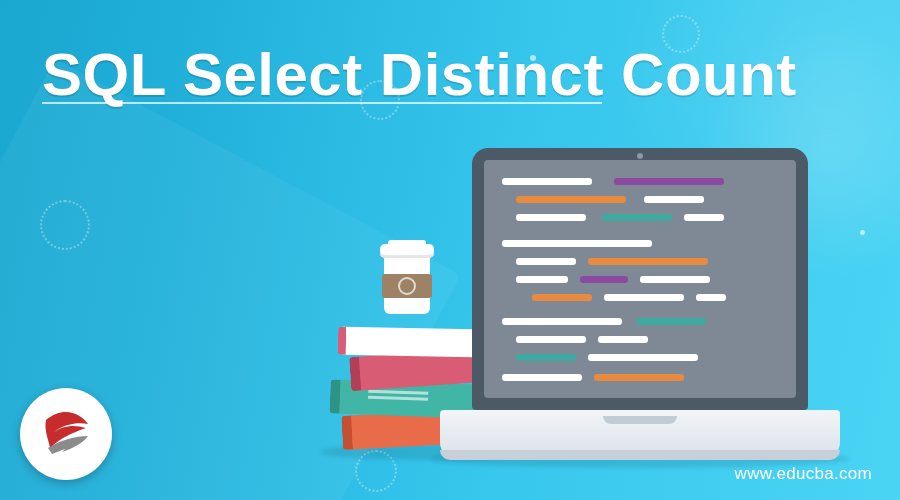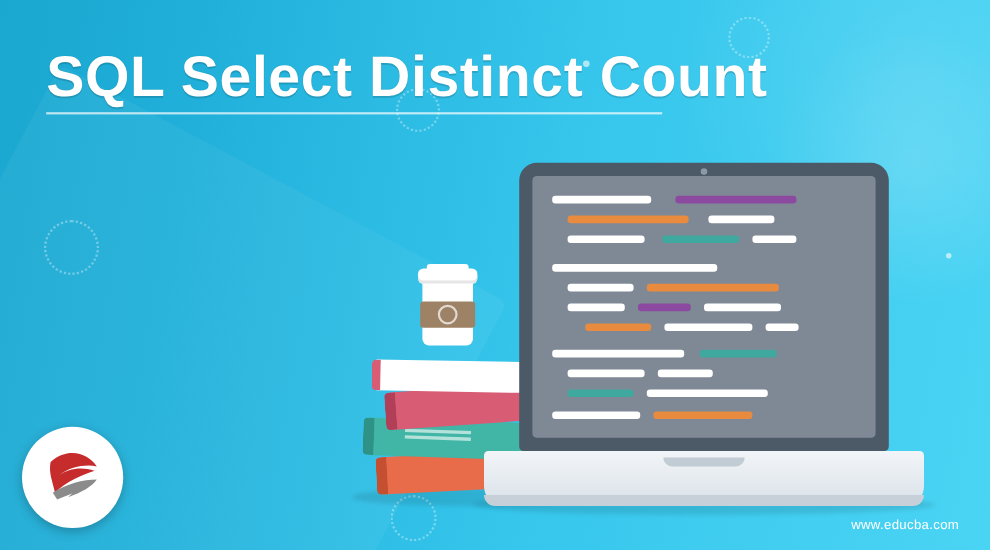--- a/index.html
+++ b/index.html
@@ -68,7 +68,7 @@
     left: 42px;
     top: 40px;
     color: #fff;
-    font-size: 52px;
+    font-size: 60px;
     font-weight: 700;
     letter-spacing: 0.5px;
     text-shadow: 0 2px 0 rgba(0,0,0,0.12), 0 0 1px rgba(0,0,0,0.2);

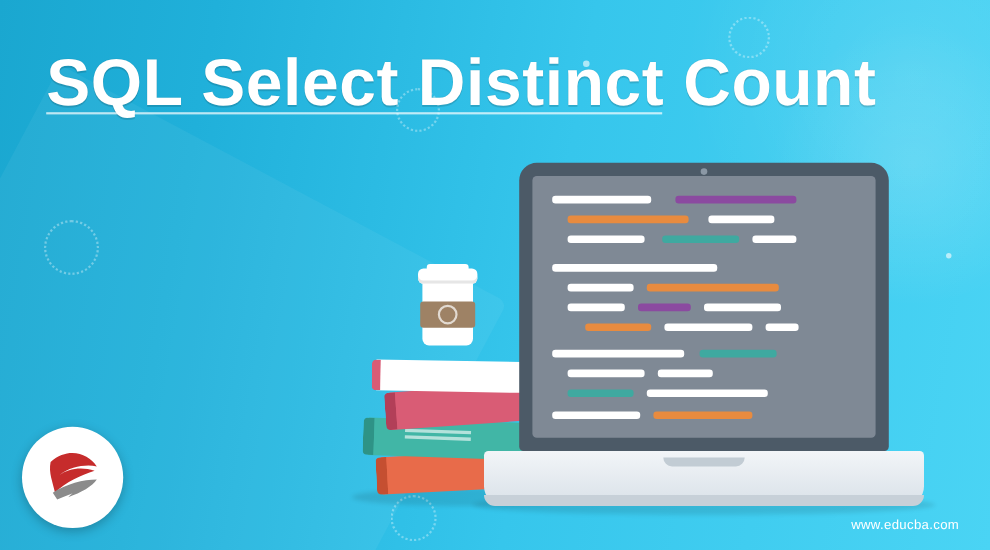--- a/index.html
+++ b/index.html
@@ -103,7 +103,7 @@
     right: 28px;
     bottom: 16px;
     color: #fff;
-    font-size: 12px;
+    font-size: 17px;
     font-weight: 500;
     letter-spacing: 0.3px;
   }

